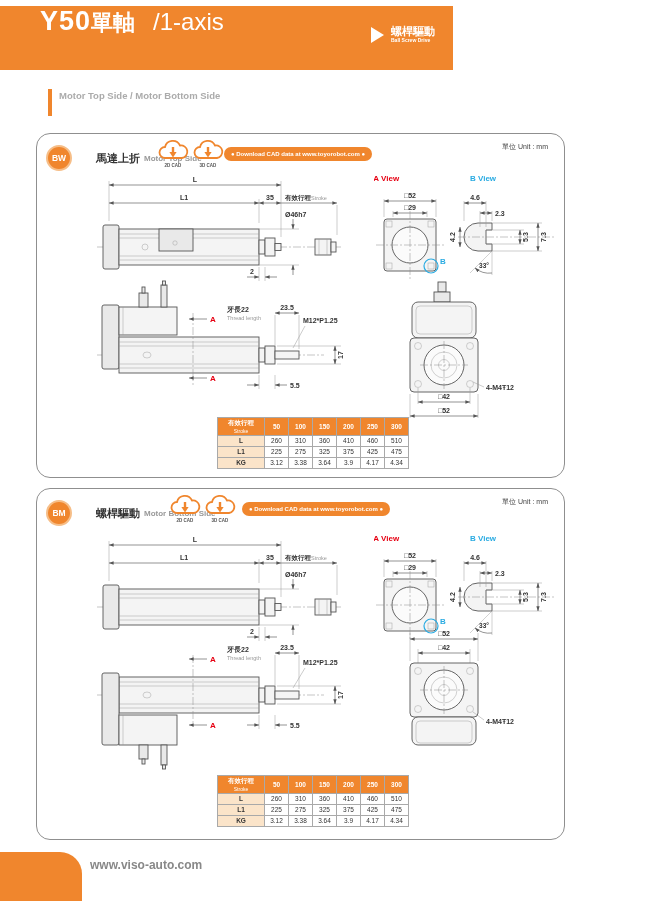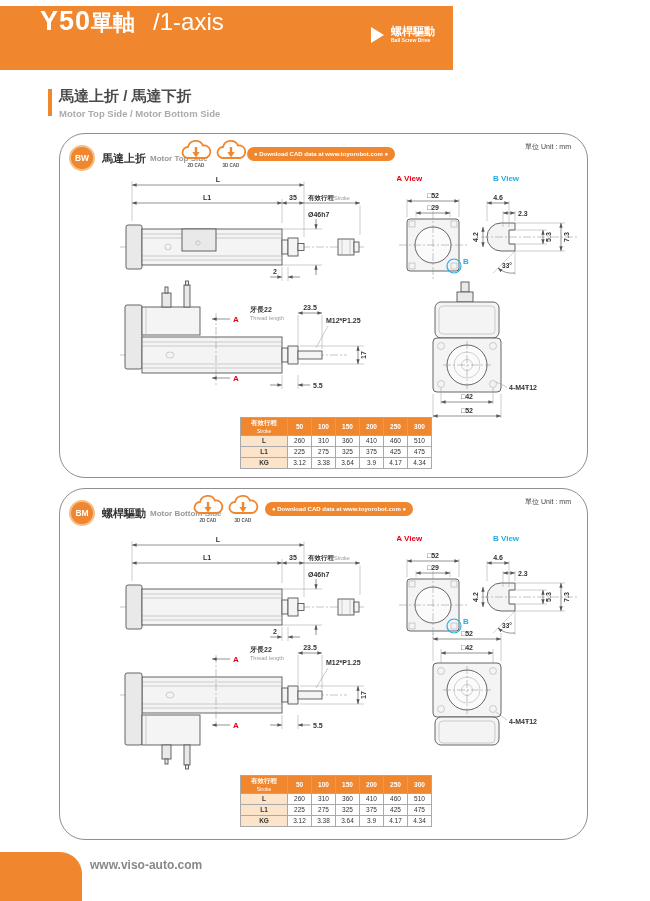--- a/index.html
+++ b/index.html
@@ -90,7 +90,6 @@
 
 <div class="abs" id="sect">
   <div class="bar"></div>
-  <div class="szh">馬達上折 / 馬達下折</div>
   <div class="sen">Motor Top Side / Motor Bottom Side</div>
 </div>
 

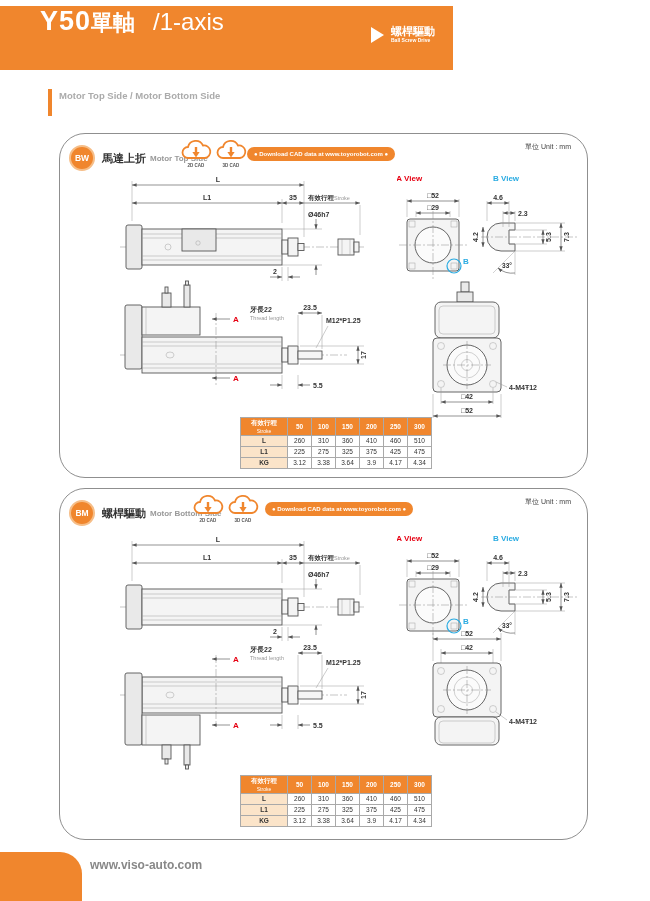--- a/index.html
+++ b/index.html
@@ -22,7 +22,7 @@
   #sect .szh{margin-left:11px;font-size:15px;font-weight:bold;color:#4a4a4a;line-height:18px}
   #sect .sen{margin-left:11px;font-size:9.5px;font-weight:bold;color:#ABABAB;margin-top:3px}
   
-  .panel{position:absolute;left:59px;width:527px;border:1px solid #8f8f8f;border-radius:26px;background:#fff}
+  .panel{position:absolute;left:36px;width:527px;border:1px solid #8f8f8f;border-radius:14px;background:#fff}
   #panel1{top:133px;height:343px}
   #panel2{top:488px;height:350px}
   .unit{position:absolute;top:8px;right:16px;font-size:7px;color:#444}

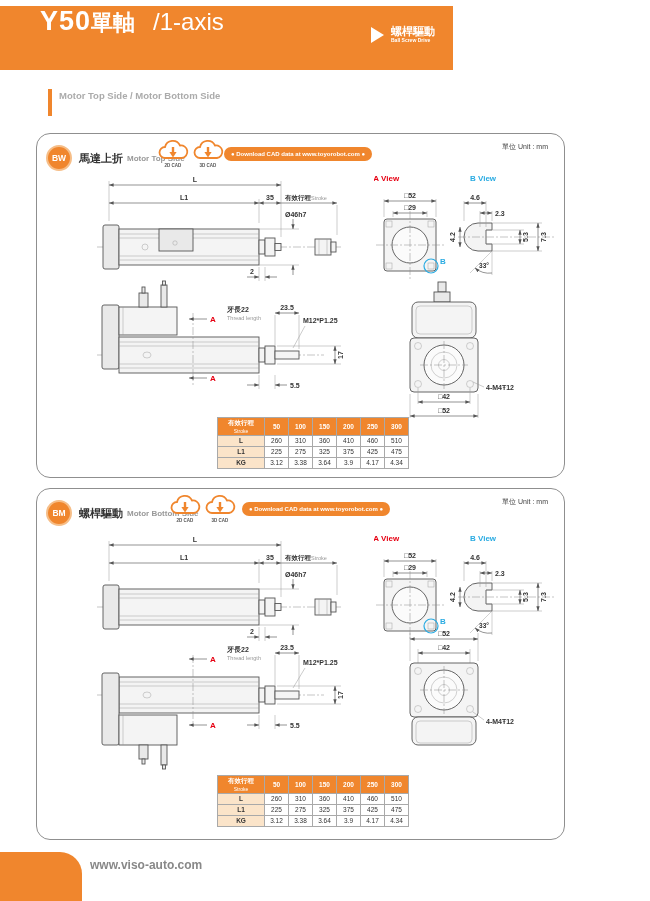--- a/index.html
+++ b/index.html
@@ -28,7 +28,7 @@
   .unit{position:absolute;top:8px;right:16px;font-size:7px;color:#444}
   .phead{position:absolute;left:9px;top:11px;display:flex;align-items:center}
   .badge{width:22px;height:22px;border-radius:50%;background:#F0862D;border:2px solid #F6BE88;color:#fff;font-size:8.5px;font-weight:bold;display:flex;align-items:center;justify-content:center}
-  .pt-zh{font-size:11px;font-weight:bold;color:#333;margin-left:7px;white-space:nowrap}
+  .pt-zh{font-size:11px;font-weight:bold;color:#333;margin-left:24px;white-space:nowrap}
   .pt-en{font-size:8px;color:#999;margin-left:4px;font-weight:bold;white-space:nowrap}
   .cadic{position:absolute;width:32px;text-align:center}
   .cadic .lbl{font-size:4.5px;color:#555;font-weight:bold;margin-top:-2px}

